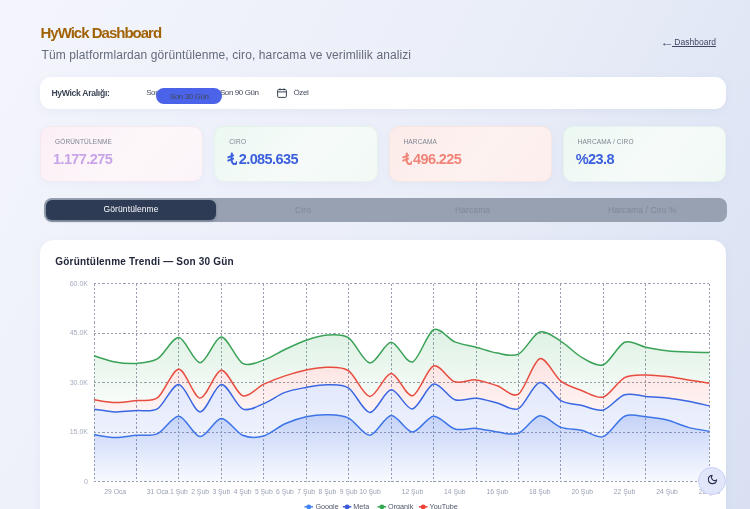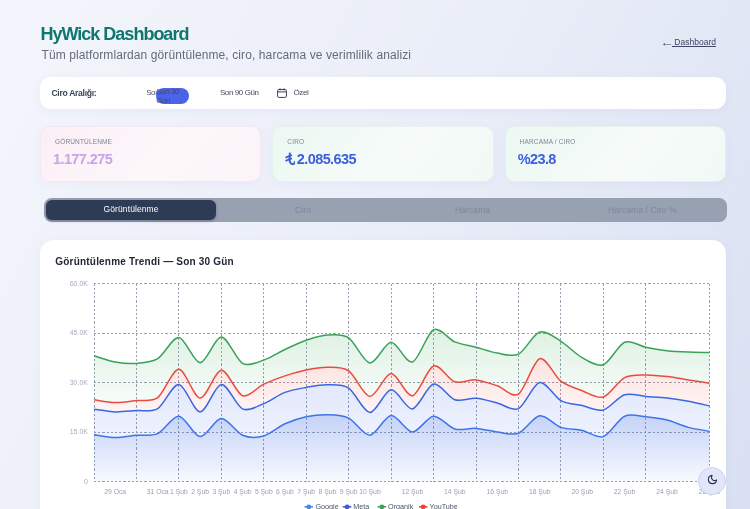--- a/index.html
+++ b/index.html
@@ -10,8 +10,8 @@
     background:linear-gradient(118deg,#f4f5fc 0%,#eaeef8 50%,#d8e0f2 100%);
     position:relative;
   }
-  h1 { position:absolute; left:40.5px; top:23.5px; font-size:18px; font-weight:bold;
-       color:#0f766e; letter-spacing:-1px; }
+  h1 { position:absolute; left:40.5px; top:23.5px; font-size:15px; font-weight:bold;
+       color:#a16207; letter-spacing:-1px; }
   .back { position:absolute; left:659.5px; top:35px; font-size:8.5px; color:#3e4565;text-decoration:underline; }
   .back .arr { font-size:10.5px; margin-right:2px; position:relative; top:0.6px; display:inline-block; transform:scaleX(1.35); transform-origin:left center; }
   .sub { position:absolute; left:41.5px; top:48px; font-size:12px; color:#646b7a; letter-spacing:0.1px; }

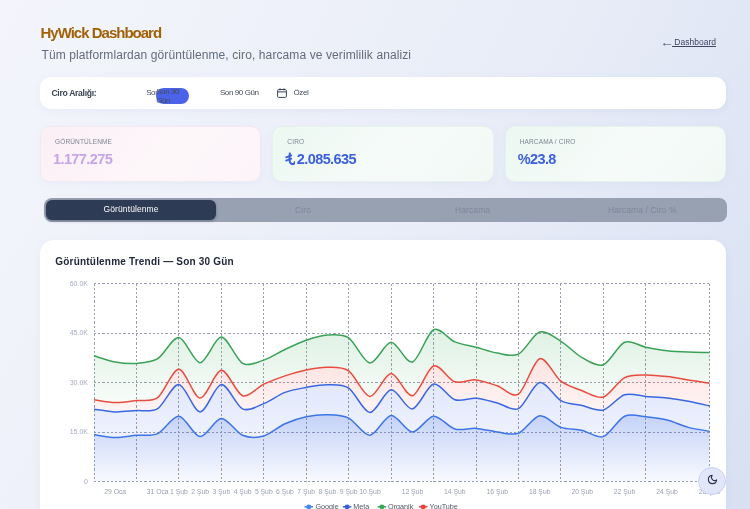--- a/index.html
+++ b/index.html
@@ -62,7 +62,7 @@
   <div class="sub">Tüm platformlardan görüntülenme, ciro, harcama ve verimlilik analizi</div>
 
   <div class="datebar">
-    <span class="lbl">Ciro Aralığı:</span>
+    <span class="lbl">HyWick Aralığı:</span>
     <span class="d7">Son 7 Gün</span>
     <span class="pill">Son 30 Gün</span>
     <span class="d90">Son 90 Gün</span>

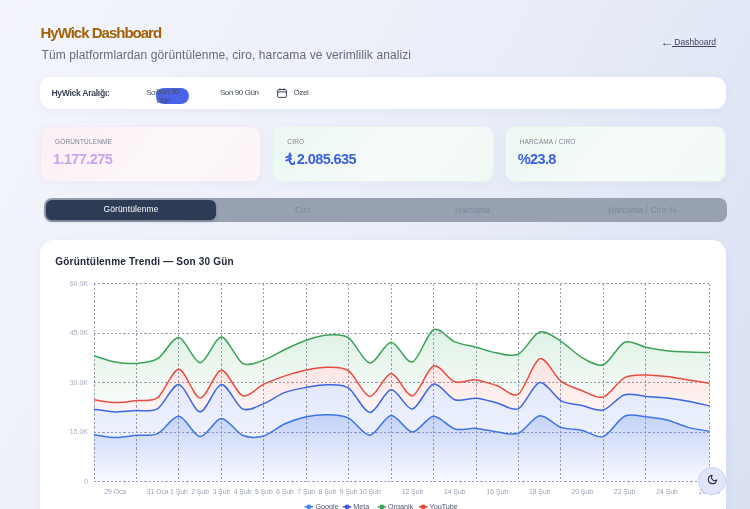--- a/index.html
+++ b/index.html
@@ -20,7 +20,7 @@
   .datebar span { position:absolute; font-size:8px; letter-spacing:-0.4px; color:#434b5c; top:11.9px; }
   .datebar .lbl { left:11.4px; top:11.5px; font-size:8.6px; font-weight:bold; letter-spacing:-0.3px; color:#3b4454; }
   .d7 { left:70.2px;margin-left:36px; }
-  .pill { position:absolute; left:116.2px; top:7.3px; width:33px; height:16px;
+  .pill { position:absolute; left:116.2px; top:7.3px; width:66px; height:16px;
     background:#4a63e8; border-radius:8px; color:#fff; font-size:7px; letter-spacing:-0.1px;
     display:flex; align-items:center; justify-content:center; }
   .d90 { left:179.9px; }

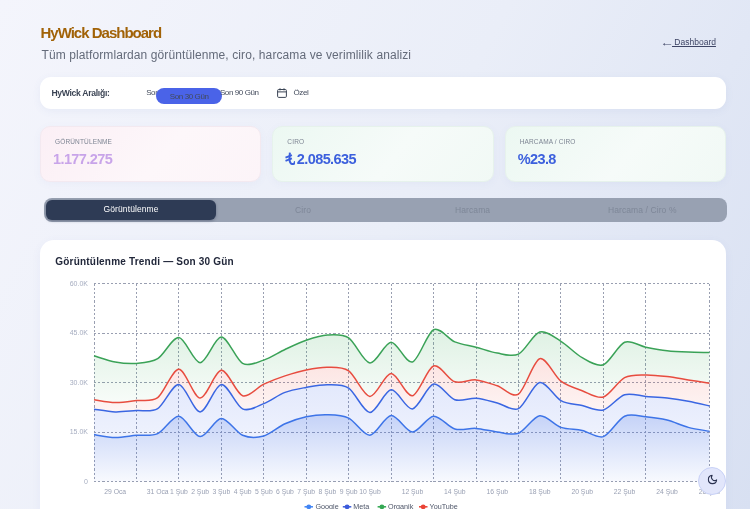--- a/index.html
+++ b/index.html
@@ -88,6 +88,14 @@
           <path d="M0.5 8.9 L6.9 6.4" stroke="#3c60dd" stroke-width="1.8"></path>
         </svg>2.085.635</div>
     </div>
+    <div class="kpi k3">
+      <div class="t">HARCAMA</div>
+      <div class="v"><svg class="lira" width="10" height="13" viewBox="0 0 10 13">
+          <path d="M4.9 0.7 C4.7 3.2 4.5 5.8 4.5 7.3 C4.5 10.7 6.3 12.3 8.2 12 C9.5 11.8 10 10.6 9.9 9.1" fill="none" stroke="#f08478" stroke-width="2"></path>
+          <path d="M0.5 5.6 L6.9 3.1" stroke="#f08478" stroke-width="1.8"></path>
+          <path d="M0.5 8.9 L6.9 6.4" stroke="#f08478" stroke-width="1.8"></path>
+        </svg>496.225</div>
+    </div>
     <div class="kpi k4">
       <div class="t">HARCAMA / CIRO</div>
       <div class="v">%23.8</div>

